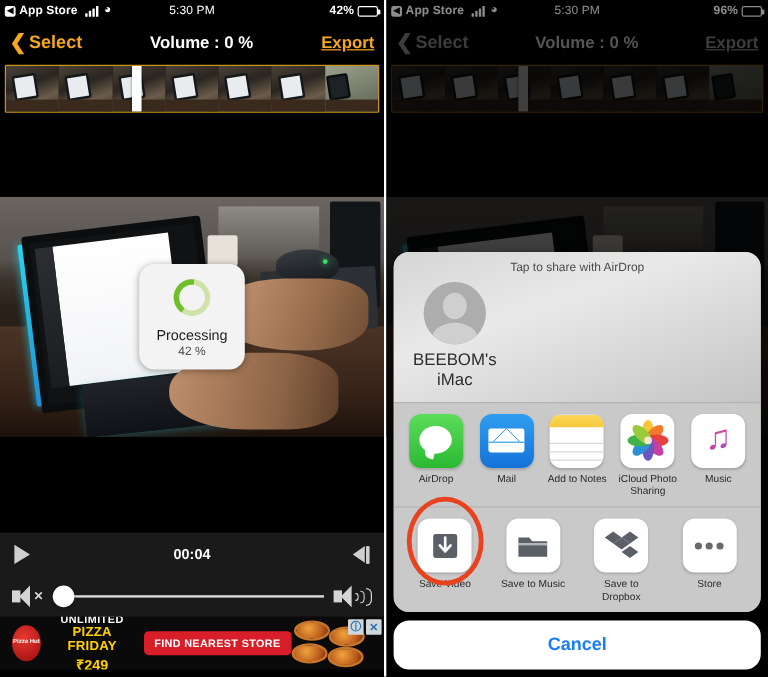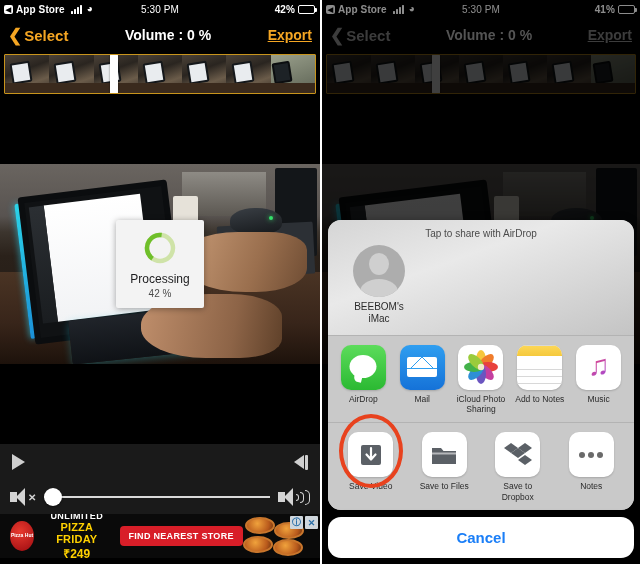--- a/index.html
+++ b/index.html
@@ -535,7 +535,7 @@
       </div>
       <div class="sb-time">5:30 PM</div>
       <div class="sb-right">
-        <span class="sb-batt-text">41%</span>
+        <span class="sb-batt-text">96%</span>
         <span class="sb-batt"><span class="sb-batt-fill" style="width:41%"></span></span>
       </div>
     </div>

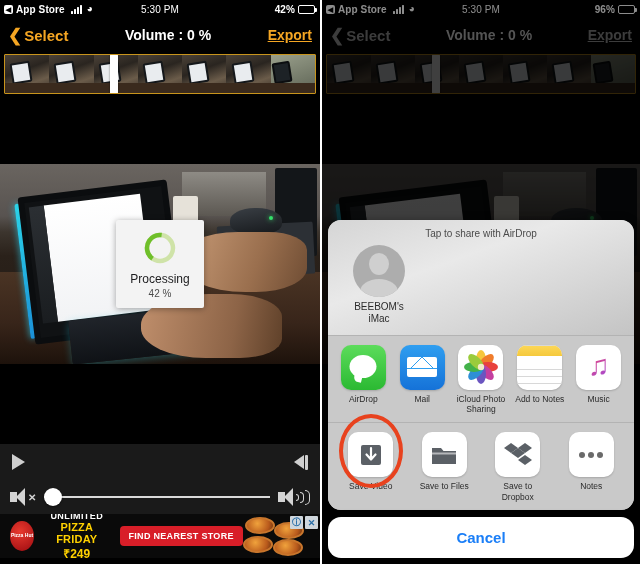--- a/index.html
+++ b/index.html
@@ -168,7 +168,7 @@
   
   .processing {
     position:absolute; left:50%; top:50%; transform:translate(-50%,-50%);
-    width:88px; height:88px; border-radius:2px;
+    width:88px; height:88px; border-radius:13px;
     background:#f3f3f3;
     display:flex; flex-direction:column; align-items:center; justify-content:center;
     gap:2px; box-shadow:0 1px 6px rgba(0,0,0,.35); z-index:10;

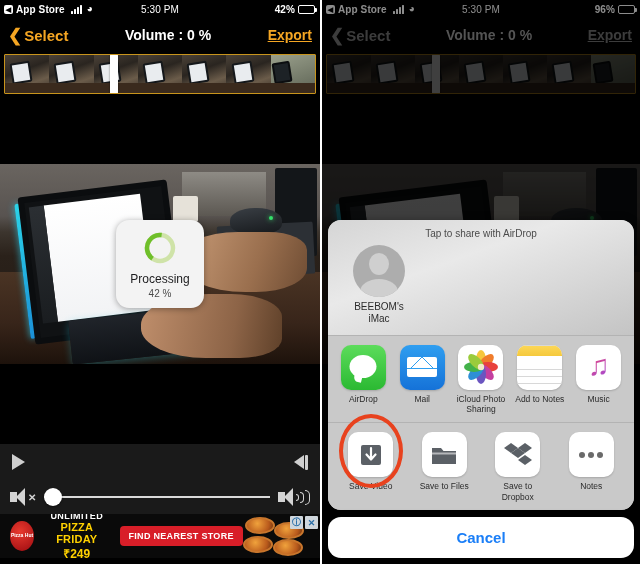--- a/index.html
+++ b/index.html
@@ -292,7 +292,7 @@
     content:""; position:absolute; left:50%; bottom:-8px; transform:translateX(-50%);
     width:38px; height:26px; border-radius:50% 50% 0 0; background:#cfcfcf;
   }
-  .ad-contact-name { font-size:10px; color:#2c2c2c; line-height:1.2; }
+  .ad-contact-name { font-size:14px; color:#2c2c2c; line-height:1.2; }
 
   .apps-row, .actions-row {
     display:flex; gap:0; padding:9px 6px 8px 6px;

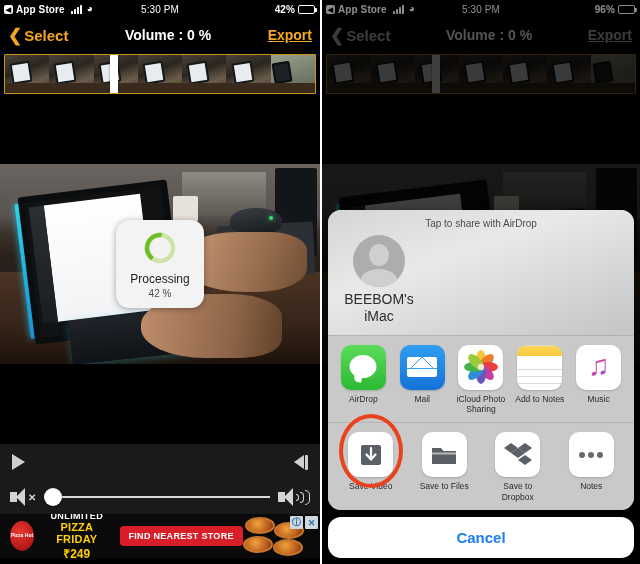--- a/index.html
+++ b/index.html
@@ -630,6 +630,16 @@
                 <div class="env"></div>
               </div>
             <div class="app-label">Mail</div>
+          </div>
+          <div class="app-cell">
+            <div class="app-icon ic-notes">
+              <div class="top"></div>
+                <div class="ln"></div>
+                <div class="ln"></div>
+                <div class="ln"></div>
+                <div class="ln"></div>
+            </div>
+            <div class="app-label">Add to Notes</div>
           </div>
           <div class="app-cell">
             <div class="app-icon ic-icloud">
@@ -650,16 +660,6 @@
             <div class="app-label">iCloud Photo Sharing</div>
           </div>
           <div class="app-cell">
-            <div class="app-icon ic-notes">
-              <div class="top"></div>
-                <div class="ln"></div>
-                <div class="ln"></div>
-                <div class="ln"></div>
-                <div class="ln"></div>
-            </div>
-            <div class="app-label">Add to Notes</div>
-          </div>
-          <div class="app-cell">
             <div class="app-icon ic-music"></div>
             <div class="app-label">Music</div>
           </div>

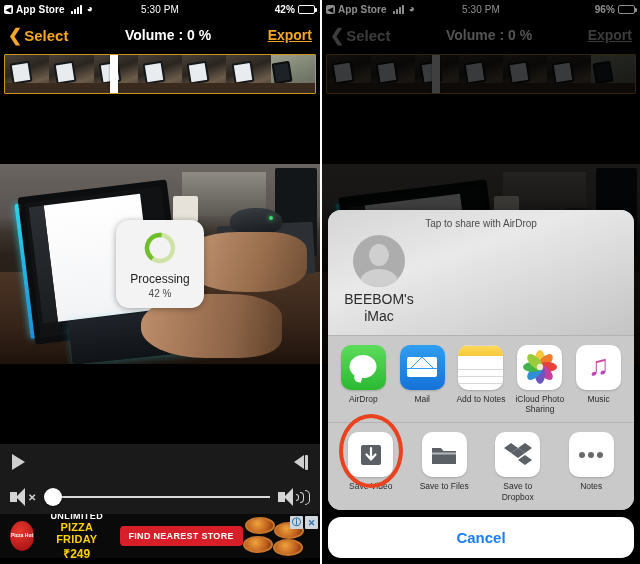--- a/index.html
+++ b/index.html
@@ -473,6 +473,7 @@
     <div class="controls">
       <div class="ctl-row1">
         <div class="play-tri"></div>
+        <div class="ctl-time">00:04</div>
         <div class="skip-start">
           <div class="skip-tri"></div>
             <div class="skip-bar"></div>

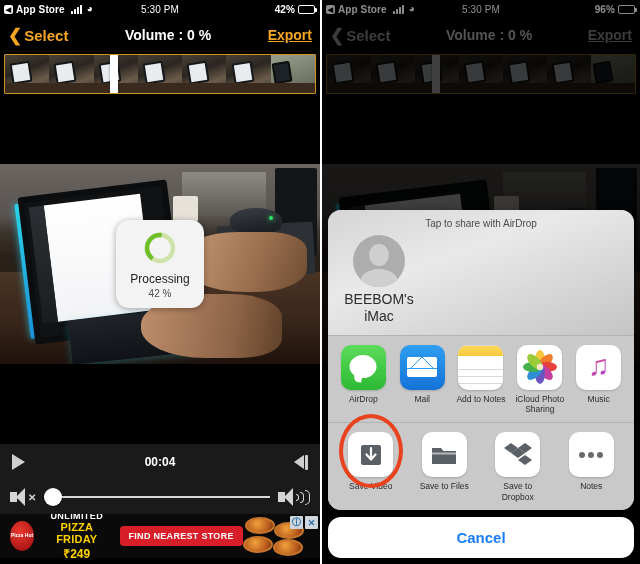--- a/index.html
+++ b/index.html
@@ -684,7 +684,7 @@
                 <rect x="2" y="9.5" width="24" height="2" fill="#ffffff" opacity=".55"></rect>
               </svg>
             </div>
-            <div class="action-label">Save to Files</div>
+            <div class="action-label">Save to Music</div>
           </div>
           <div class="action-cell">
             <div class="action-icon ic-dropbox">

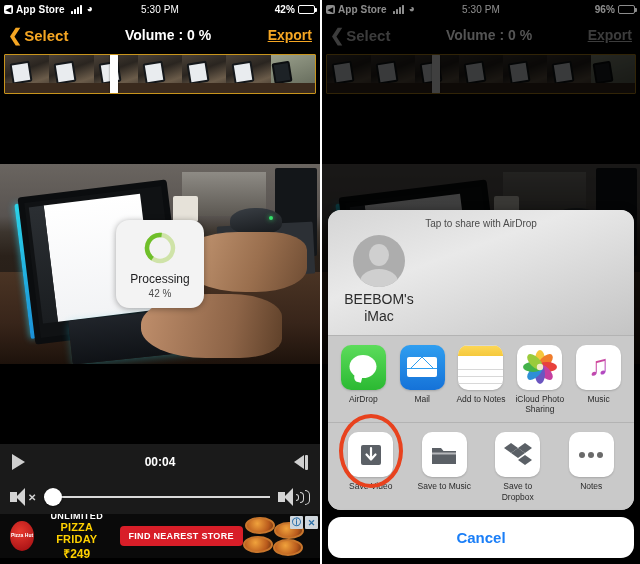--- a/index.html
+++ b/index.html
@@ -705,7 +705,7 @@
                 <i></i>
                 <i></i>
               </div>
-            <div class="action-label">Notes</div>
+            <div class="action-label">Store</div>
           </div>
         </div>
       </div>

